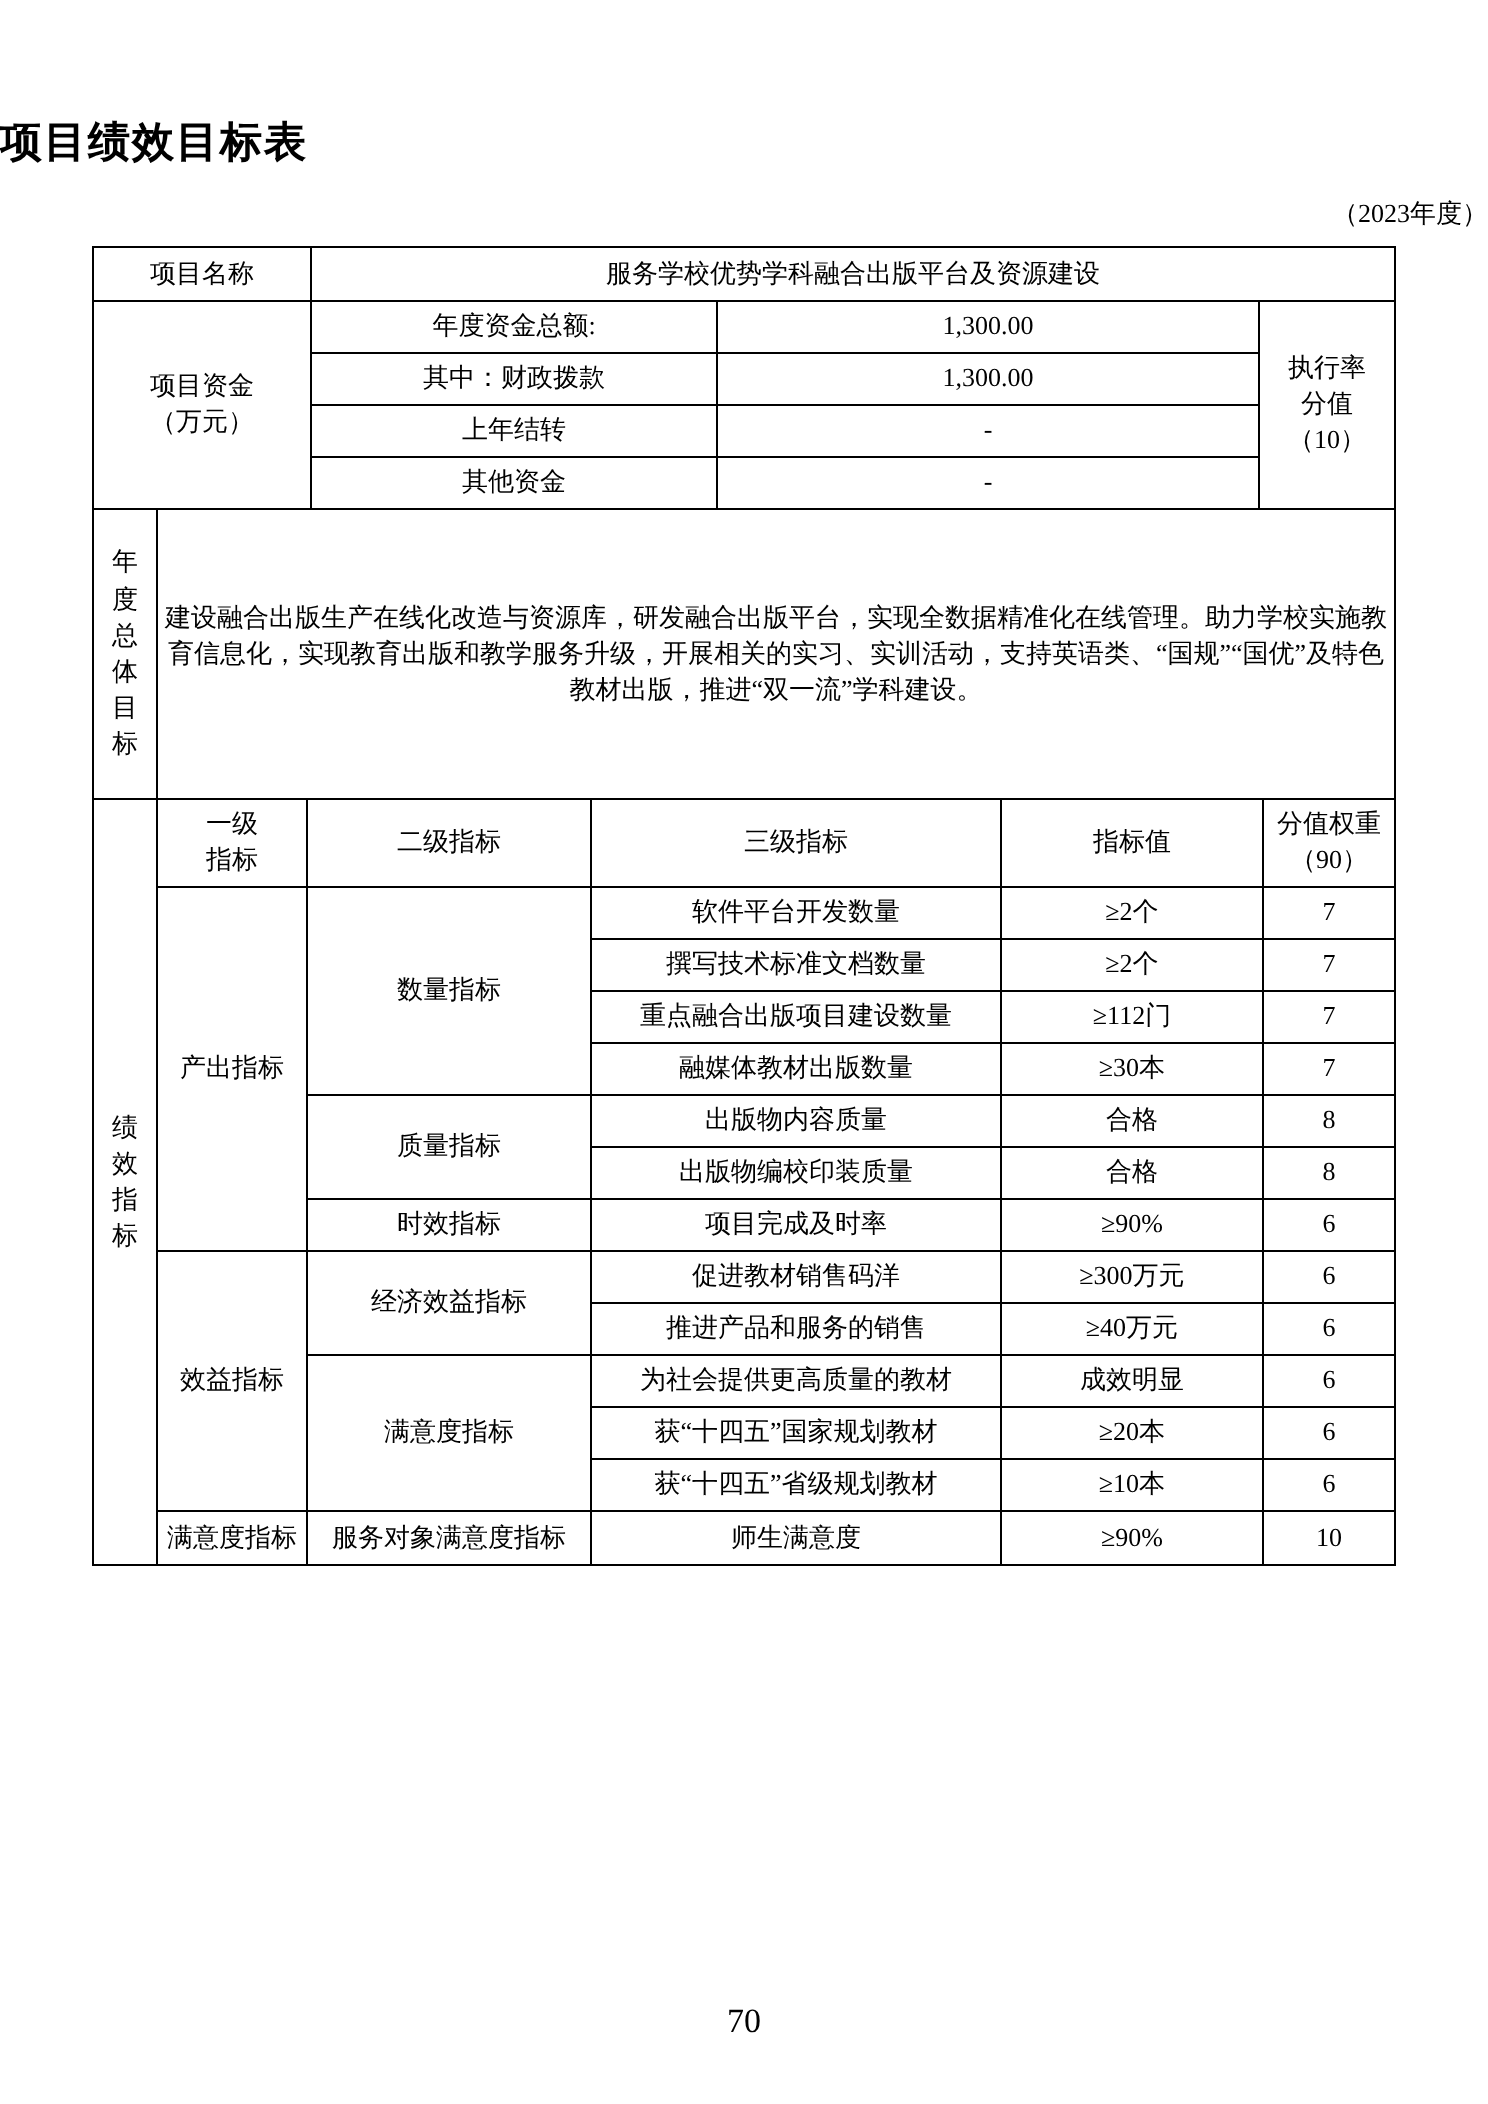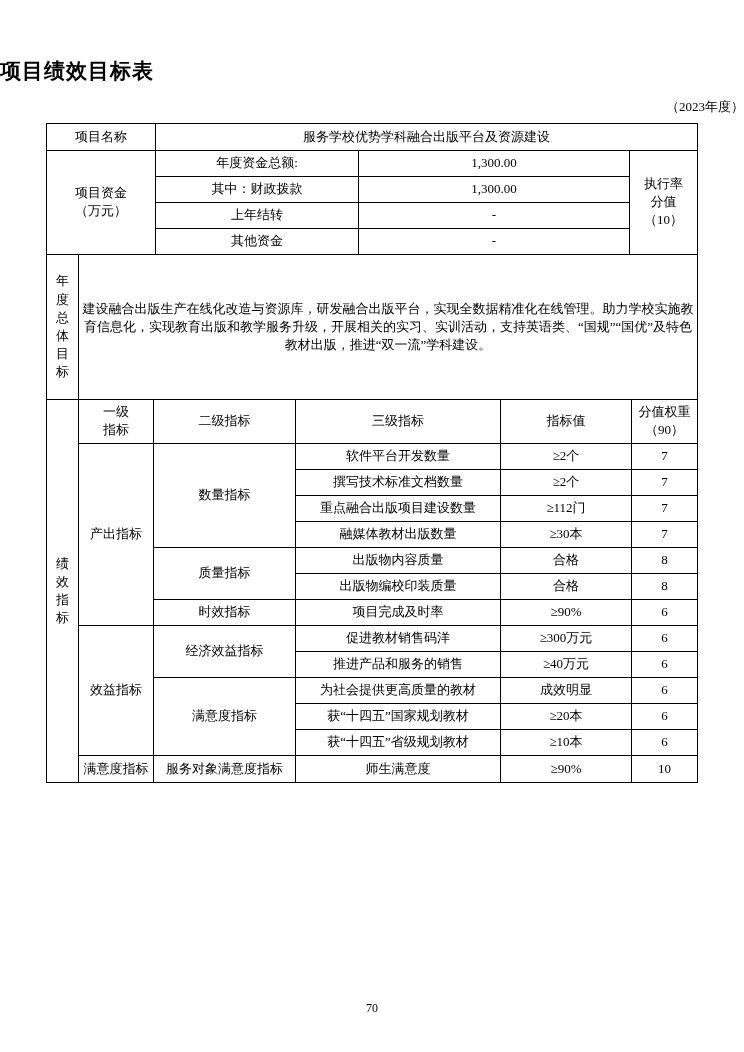--- a/index.html
+++ b/index.html
@@ -42,7 +42,7 @@
   .goal  { text-align: left; padding: 6px 6px; font-size: 13.5px; line-height: 22px; }
   .l3    { text-align: left; padding-left: 5px; }
   .wrapco{ padding: 0 12px; }
-  .pagenum { position: absolute; left: 0; right: 0; top: 1001px; text-align: center; font-size: 12px; }
+  .pagenum { position: absolute; left: 0; right: 0; top: 1001px; text-align: center; font-size: 17px; }
 </style>
 </head>
 <body>

